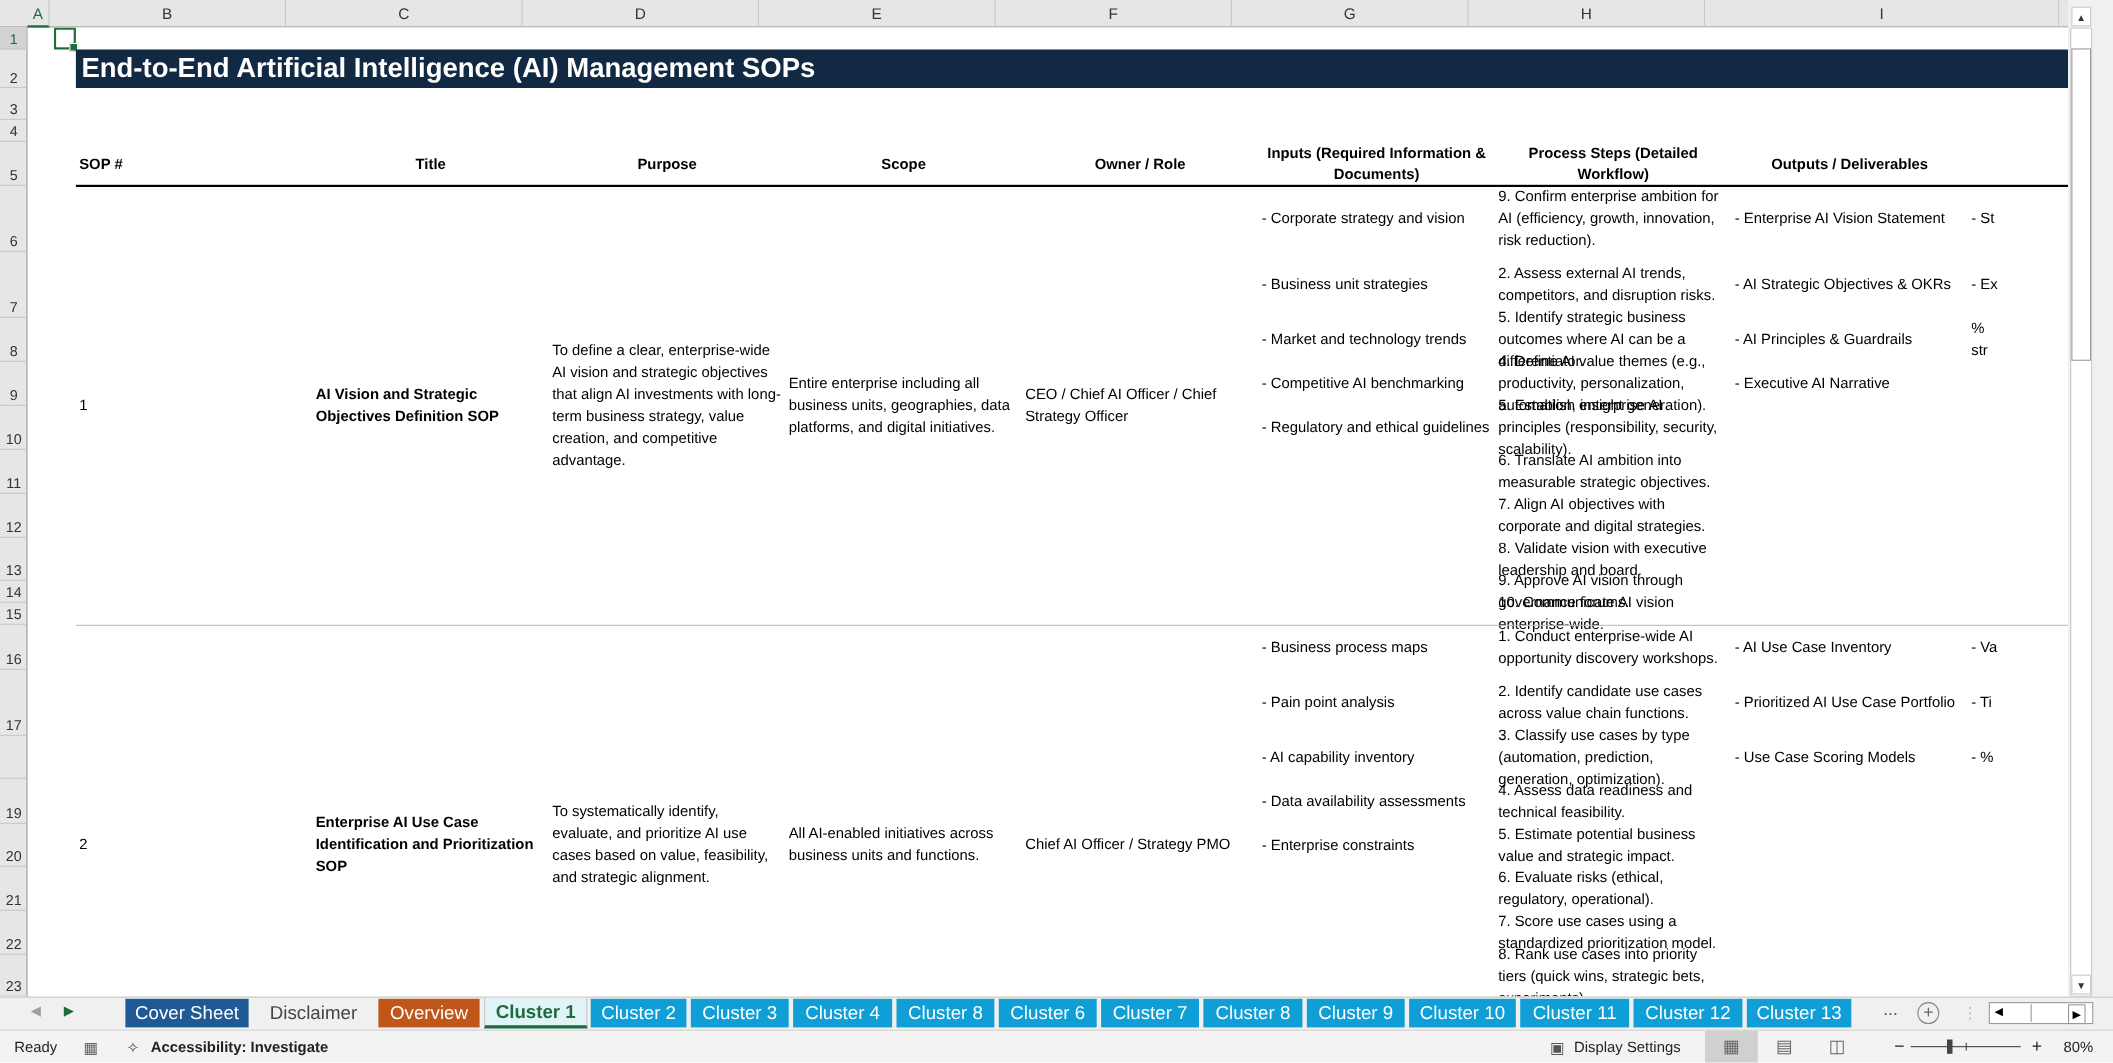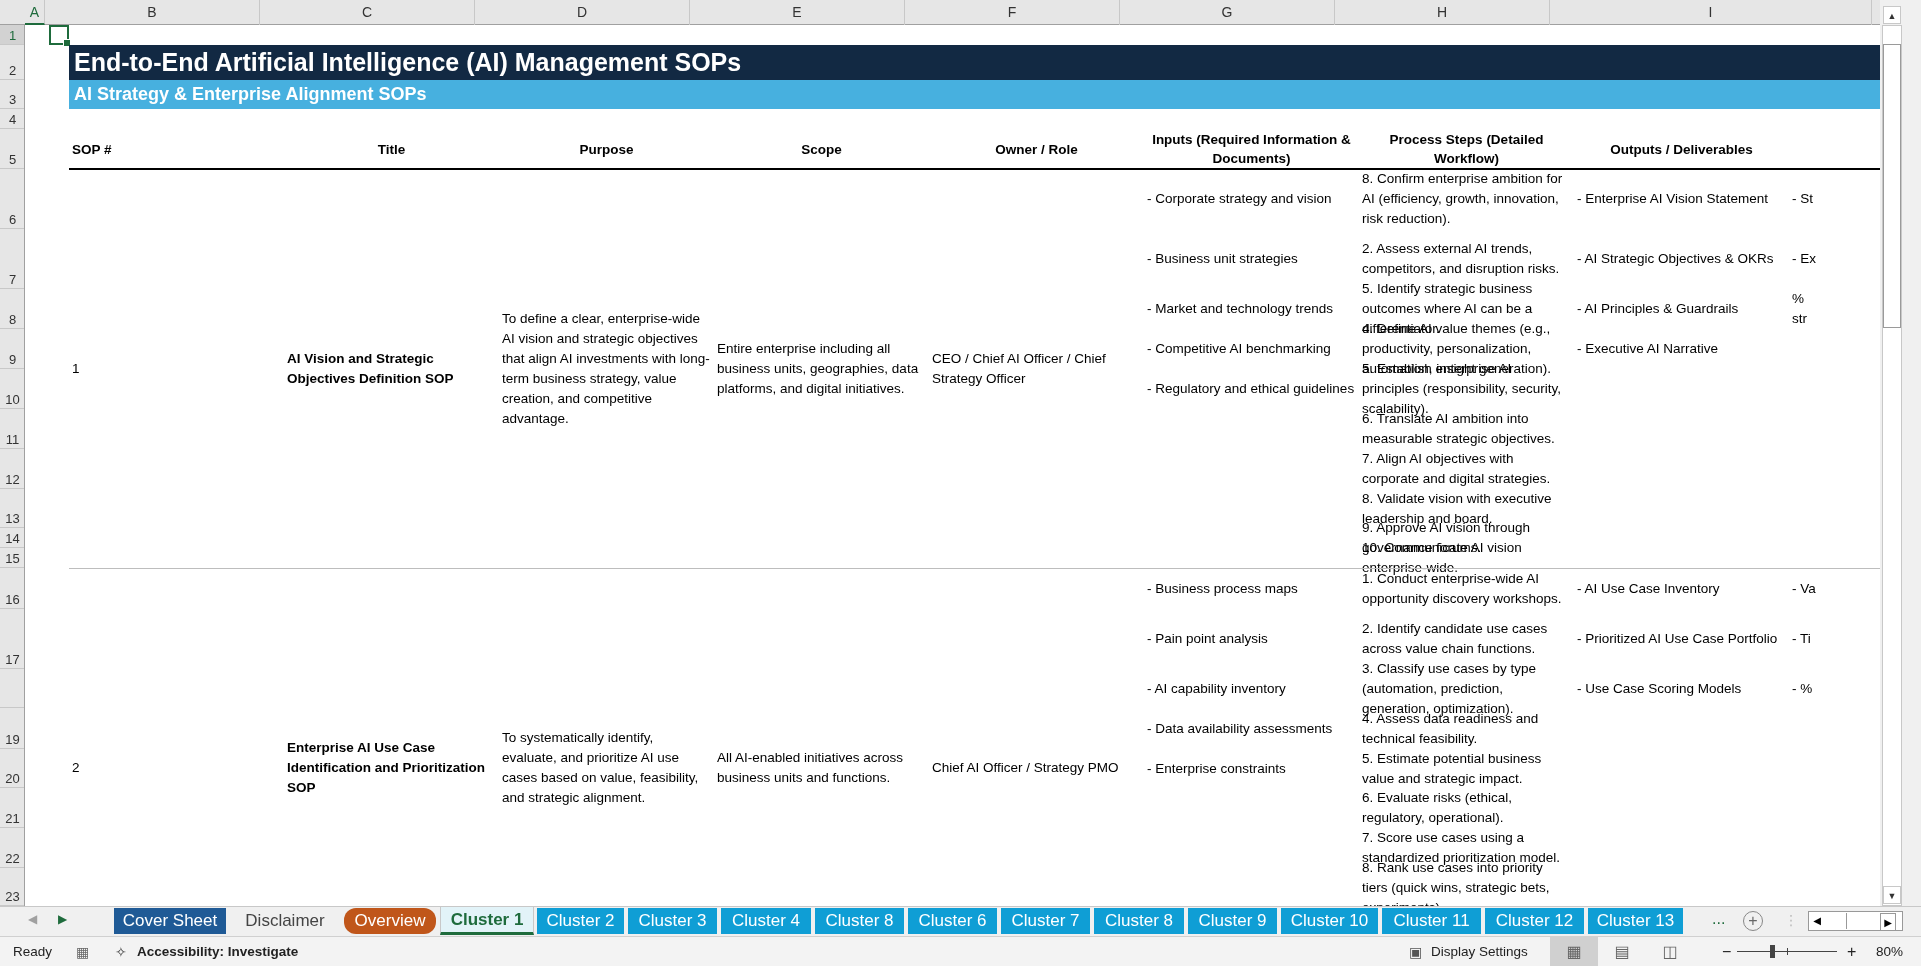--- a/index.html
+++ b/index.html
@@ -113,7 +113,6 @@
     <div class="selcell"></div>
 
     <div class="title-band">End-to-End Artificial Intelligence (AI) Management SOPs</div>
-    <div class="sub-band">AI Strategy &amp; Enterprise Alignment SOPs</div>
 
     <div class="th left" style="left:20px;width:215px;">SOP #</div>
     <div class="th" style="left:235px;width:215px;">Title</div>

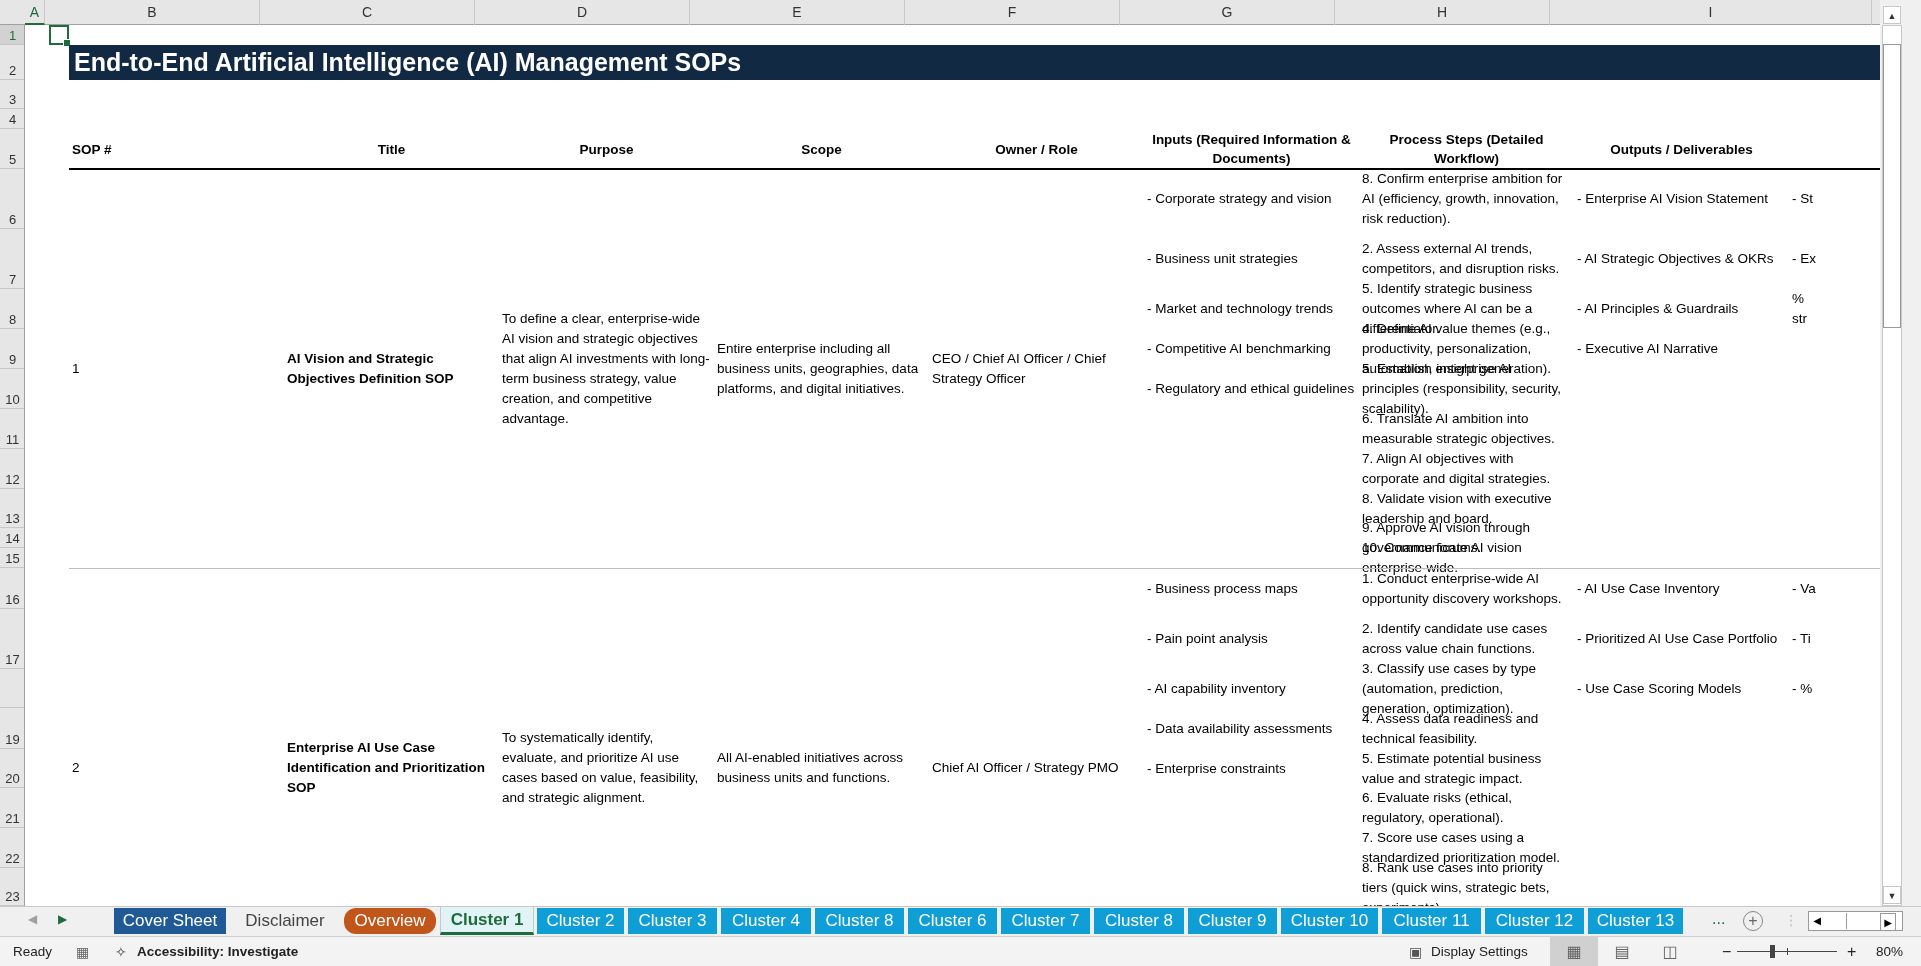--- a/index.html
+++ b/index.html
@@ -146,7 +146,7 @@
     <div class="td" style="left:1095px;top:304px;width:215px;height:40px;">- Competitive AI benchmarking</div>
     <div class="td" style="left:1095px;top:344px;width:215px;height:40px;">- Regulatory and ethical guidelines</div>
 
-    <div class="td" style="left:1310px;top:144px;width:215px;height:60px;">8. Confirm enterprise ambition for AI (efficiency, growth, innovation, risk reduction).</div>
+    <div class="td" style="left:1310px;top:144px;width:215px;height:60px;">9. Confirm enterprise ambition for AI (efficiency, growth, innovation, risk reduction).</div>
     <div class="td" style="left:1310px;top:204px;width:215px;height:60px;">2. Assess external AI trends, competitors, and disruption risks.</div>
     <div class="td" style="left:1310px;top:264px;width:215px;height:40px;">5. Identify strategic business outcomes where AI can be a differentiator.</div>
     <div class="td" style="left:1310px;top:304px;width:215px;height:40px;">4. Define AI value themes (e.g., productivity, personalization, automation, insight generation).</div>

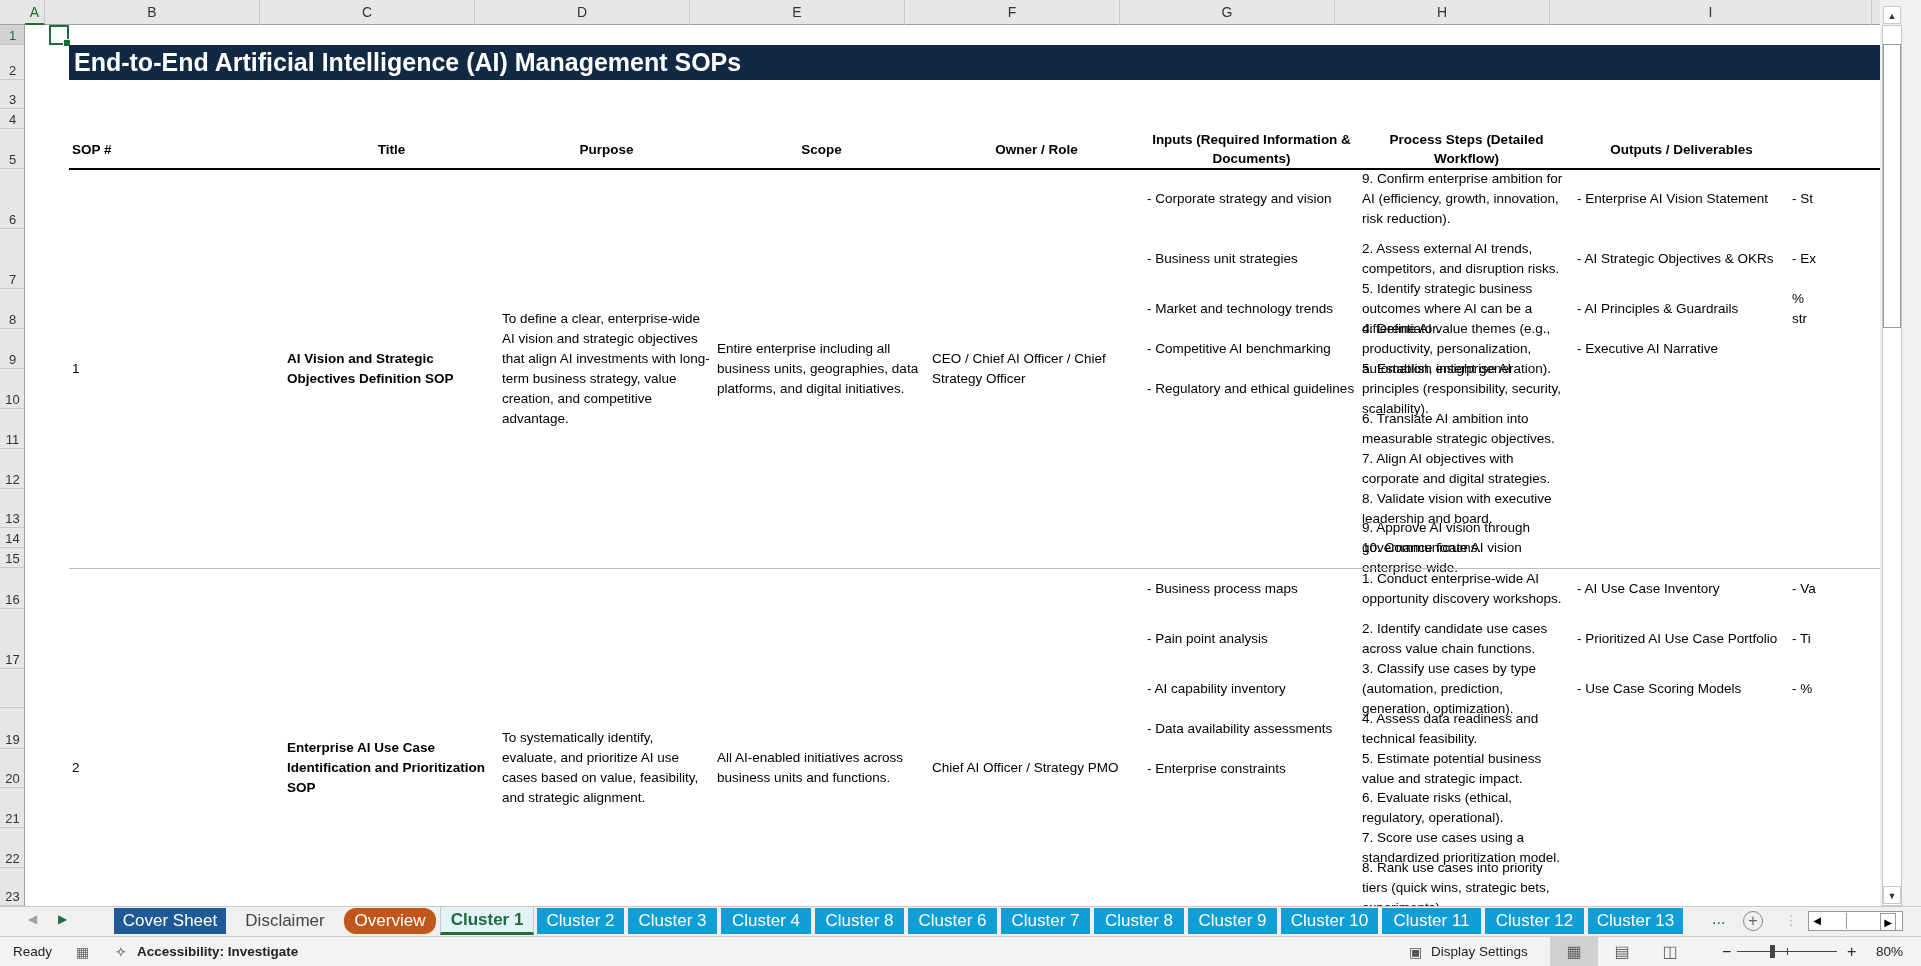--- a/index.html
+++ b/index.html
@@ -221,7 +221,7 @@
 
     <div class="tab" style="left:114px;width:112px;background:#1f5a96;">Cover Sheet</div>
     <div class="tab plain" style="left:229px;width:112px;">Disclaimer</div>
-    <div class="tab" style="left:344px;width:92px;background:#c0561a;border-radius:12px;">Overview</div>
+    <div class="tab" style="left:344px;width:92px;background:#c0561a;">Overview</div>
     <div class="tab active" style="left:440px;width:94px;">Cluster 1</div>
     <div class="tab" style="left:537px;width:87px;background:#0f9ed5;">Cluster 2</div>
     <div class="tab" style="left:628px;width:89px;background:#0f9ed5;">Cluster 3</div>

